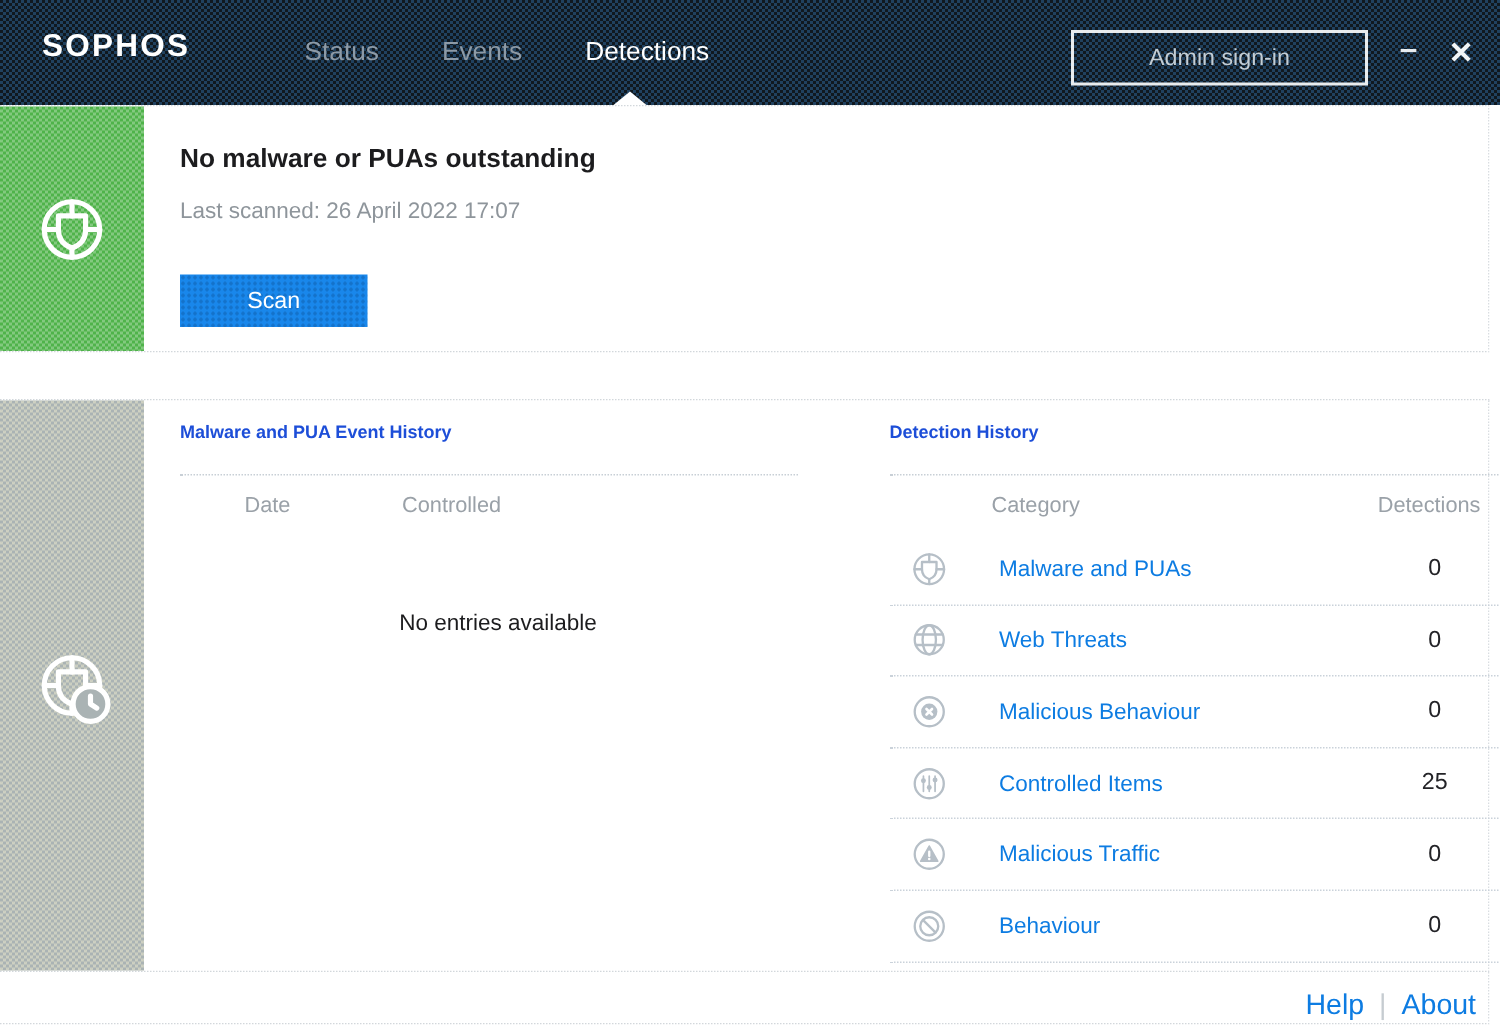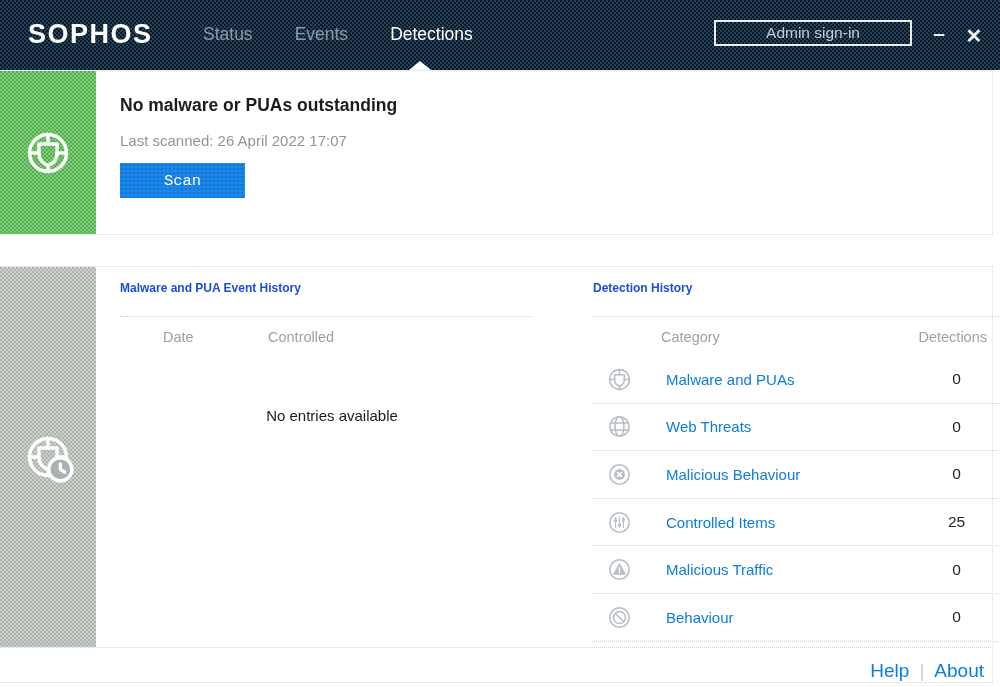--- a/index.html
+++ b/index.html
@@ -20,7 +20,7 @@
   }
   .logo {
     position:absolute; left:28px; top:19px; color:#ffffff;
-    font-size:27px; font-weight:800; letter-spacing:1.5px;
+    font-size:21px; font-weight:800; letter-spacing:1.5px;
   }
   .nav {
     position:absolute; left:203px; top:0; height:68px;

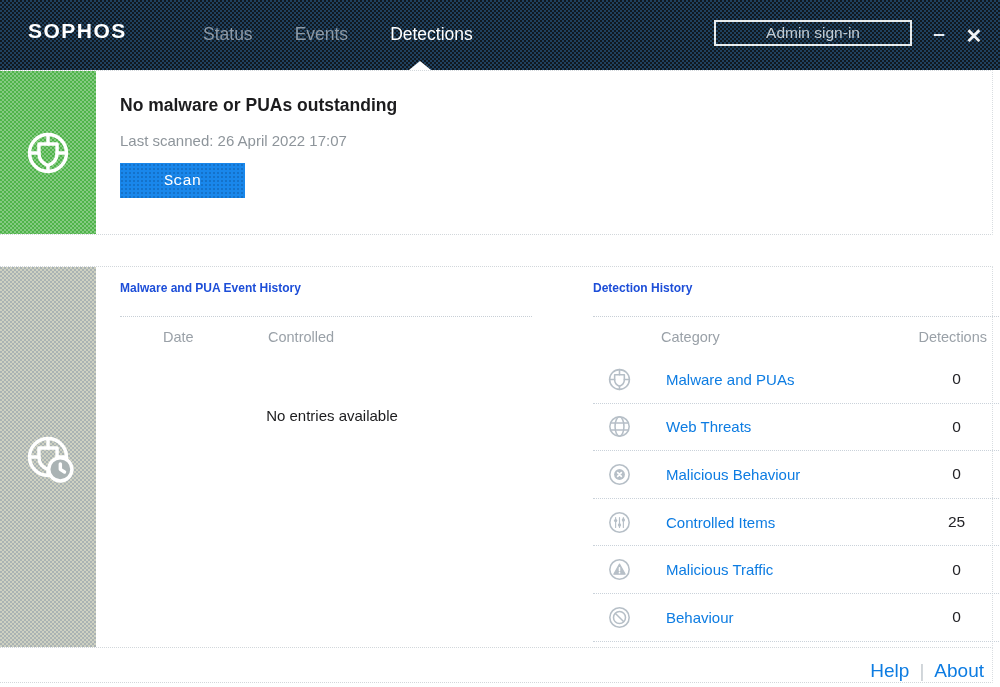--- a/index.html
+++ b/index.html
@@ -29,7 +29,7 @@
   .nav-item { color:#8d9aa6; cursor:pointer; }
   .nav-item.active { color:#ffffff; }
   .admin-btn {
-    position:absolute; left:714px; top:20px; width:198px; height:26px;
+    position:absolute; left:714px; top:20px; width:198px; height:37px;
     background:transparent; border:2px solid #e9ecee; color:#c3cdd4;
     font-size:15.5px; font-family:inherit; cursor:pointer; box-sizing:border-box;
   }

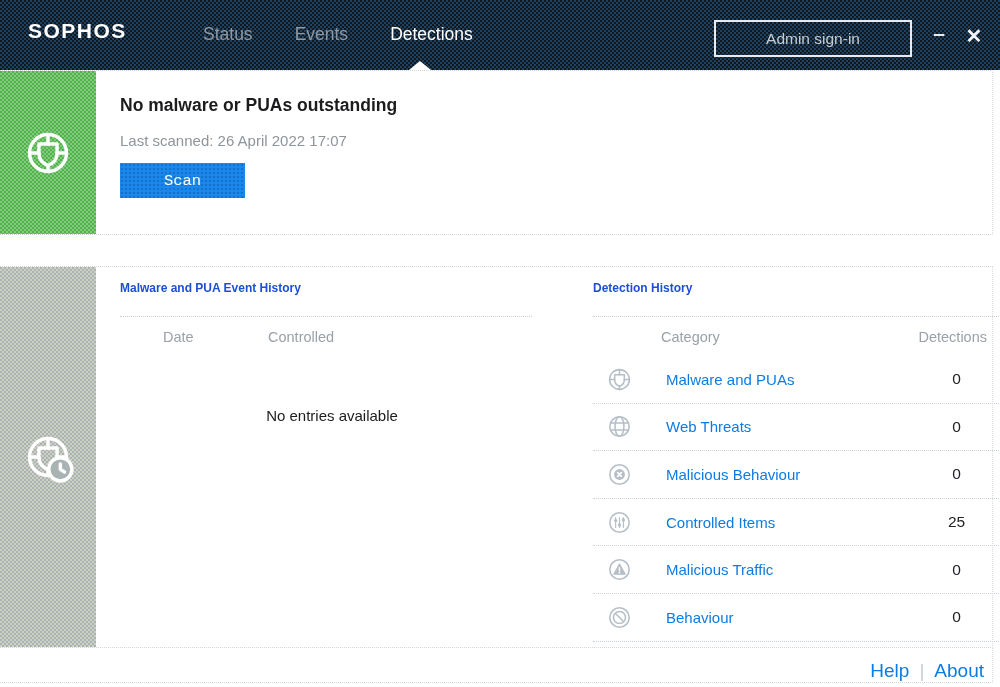--- a/index.html
+++ b/index.html
@@ -83,8 +83,8 @@
   .p1-title { position:absolute; left:120px; top:24px; font-size:17.5px; font-weight:bold; color:#1c1c1e; }
   .p1-sub   { position:absolute; left:120px; top:61px; font-size:15px; color:#8e959b; }
   .scan-btn {
-    position:absolute; left:120px; top:92px; width:125px; height:35px;
-    border:none; color:#ffffff; font-size:15.5px; font-family:Liberation Mono, monospace; cursor:pointer;
+    position:absolute; left:120px; top:112px; width:125px; height:35px;
+    border:none; color:#ffffff; font-size:15.5px; font-family:Liberation Sans, sans-serif; cursor:pointer;
     background-color:#1987eb;
     background-image:radial-gradient(rgba(0,30,70,.20) 1px, rgba(0,0,0,0) 1.3px);
     background-size:4px 4px;

